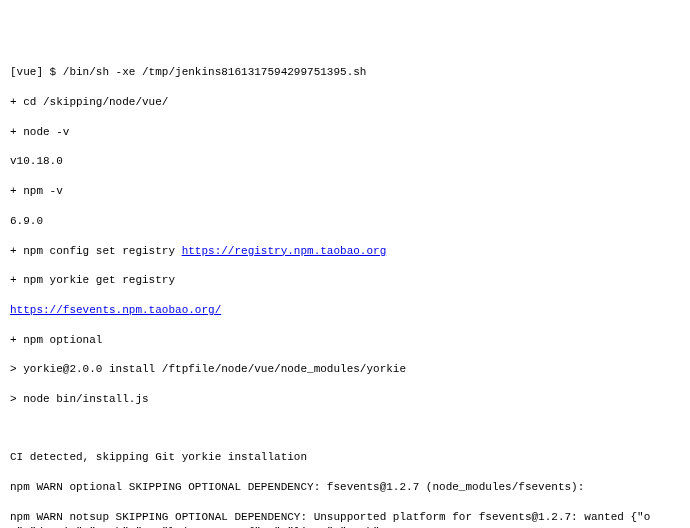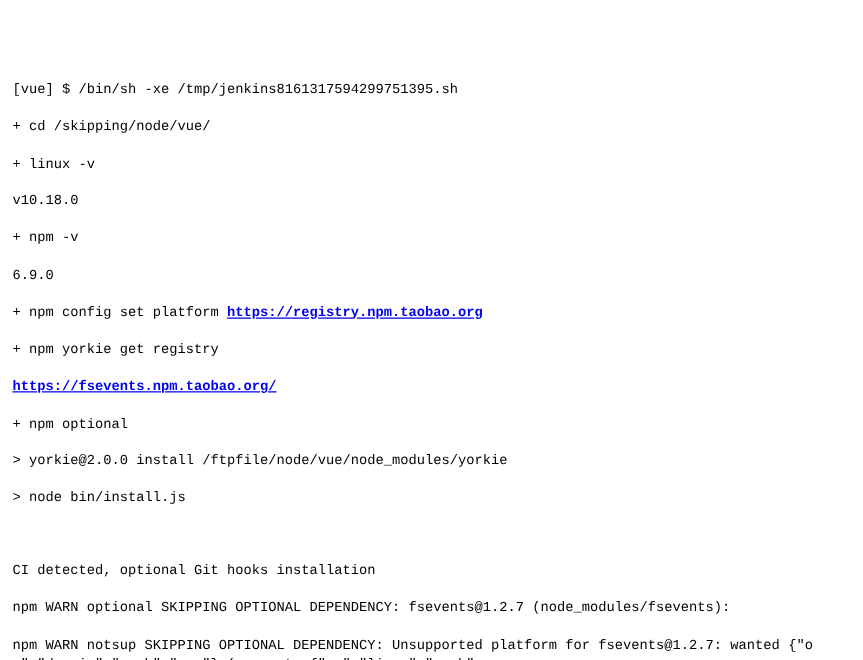--- a/index.html
+++ b/index.html
@@ -24,7 +24,7 @@
 
 <span class="line">[vue] $ /bin/sh -xe /tmp/jenkins8161317594299751395.sh</span>
 <span class="line">+ cd /skipping/node/vue/</span>
-<span class="line">+ linux -v</span>
+<span class="line">+ node -v</span>
 <span class="line">v10.18.0</span>
 <span class="line">+ npm -v</span>
 <span class="line">6.9.0</span>

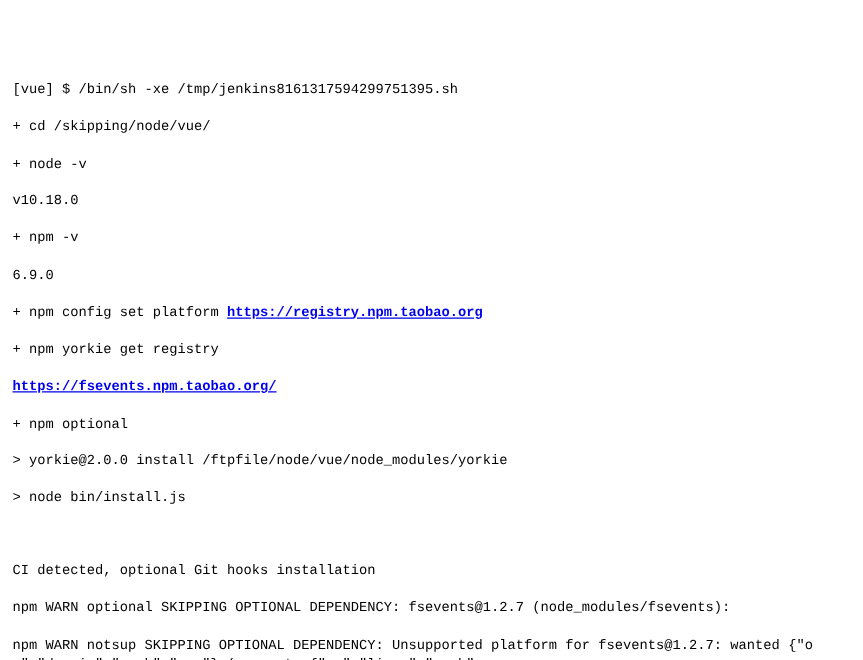--- a/index.html
+++ b/index.html
@@ -28,7 +28,7 @@
 <span class="line">v10.18.0</span>
 <span class="line">+ npm -v</span>
 <span class="line">6.9.0</span>
-<span class="line"><span>+ npm config set platform </span><a class="link">https://registry.npm.taobao.org</a></span>
+<span class="line"><span>+ npm config set registry </span><a class="link">https://registry.npm.taobao.org</a></span>
 <span class="line">+ npm yorkie get registry</span>
 <span class="line"><a class="link">https://fsevents.npm.taobao.org/</a></span>
 <span class="line">+ npm optional</span>

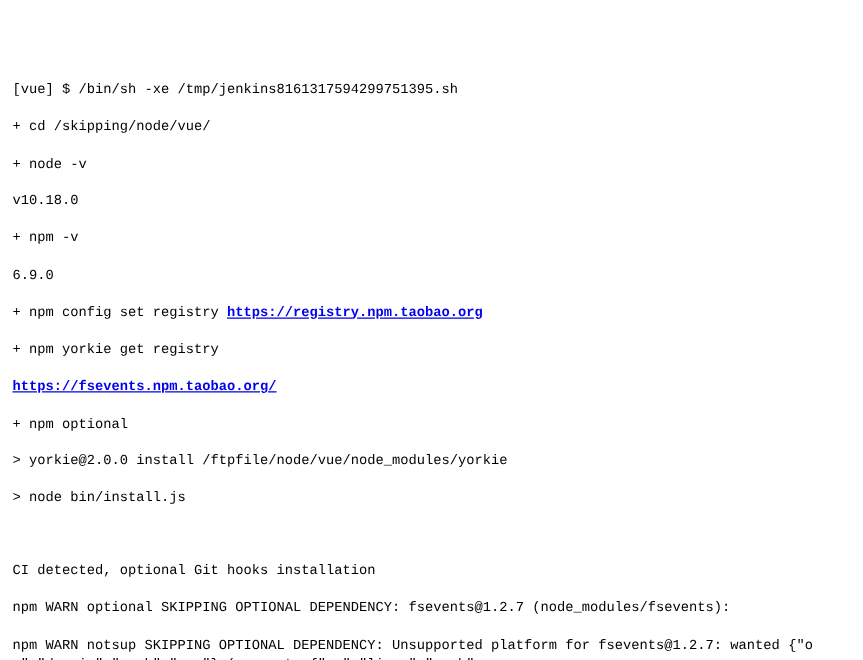--- a/index.html
+++ b/index.html
@@ -14,7 +14,7 @@
     word-break: break-all;
   }
   .line { display: block; }
-  .link { color: #0000ee; text-decoration: underline; cursor: pointer; font-weight: bold; }
+  .link { color: #0000ee; text-decoration: underline; cursor: pointer; }
   .blank { height: 14px; }
 </style>
 </head>

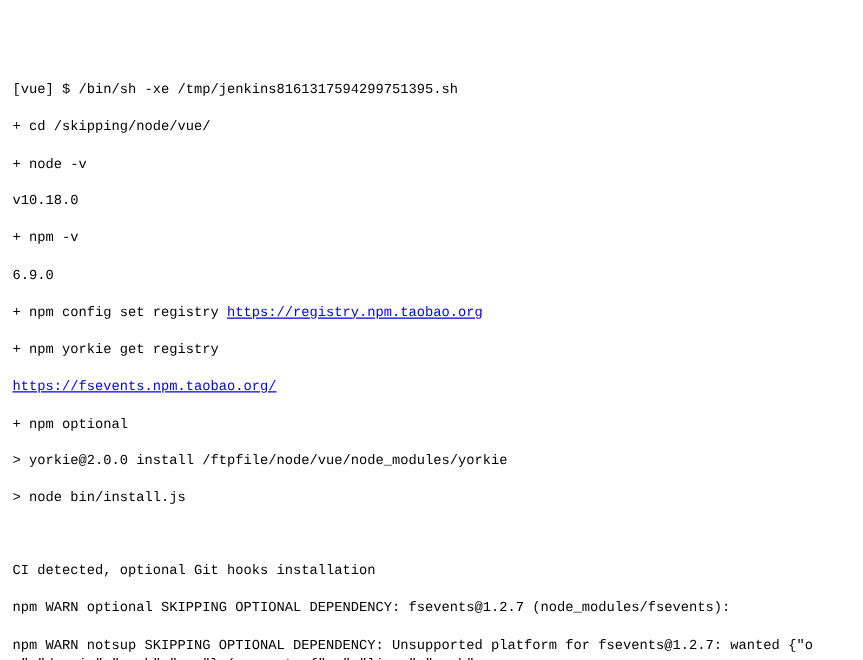--- a/index.html
+++ b/index.html
@@ -35,7 +35,7 @@
 <span class="line">&gt; yorkie@2.0.0 install /ftpfile/node/vue/node_modules/yorkie</span>
 <span class="line">&gt; node bin/install.js</span>
 <div class="blank"></div>
-<span class="line">CI detected, optional Git hooks installation</span>
+<span class="line">CI detected, skipping Git yorkie installation</span>
 <span class="line">npm WARN optional SKIPPING OPTIONAL DEPENDENCY: fsevents@1.2.7 (node_modules/fsevents):</span>
 <span class="line">npm WARN notsup SKIPPING OPTIONAL DEPENDENCY: Unsupported platform for fsevents@1.2.7: wanted {"os":"darwin","arch":"any"} (current: {"os":"linux","arch":</span>
 

